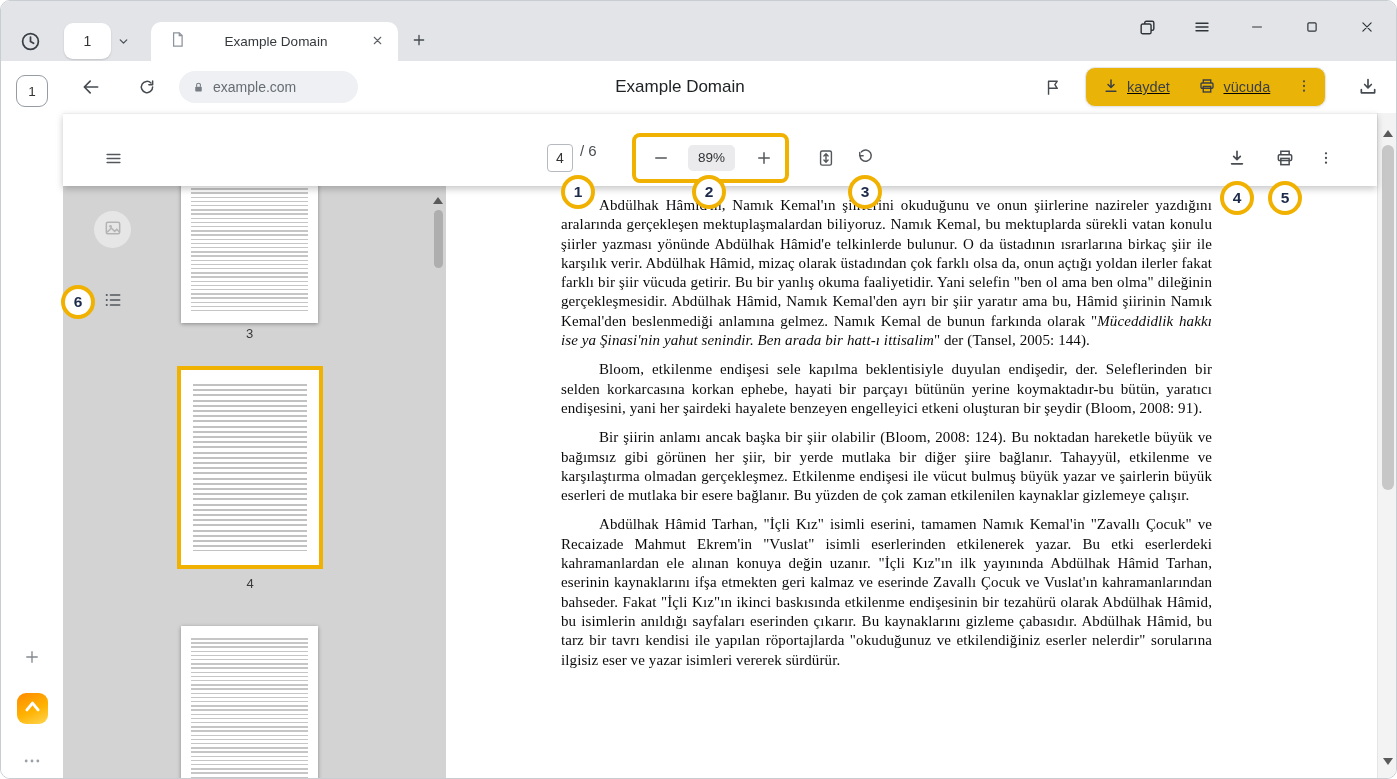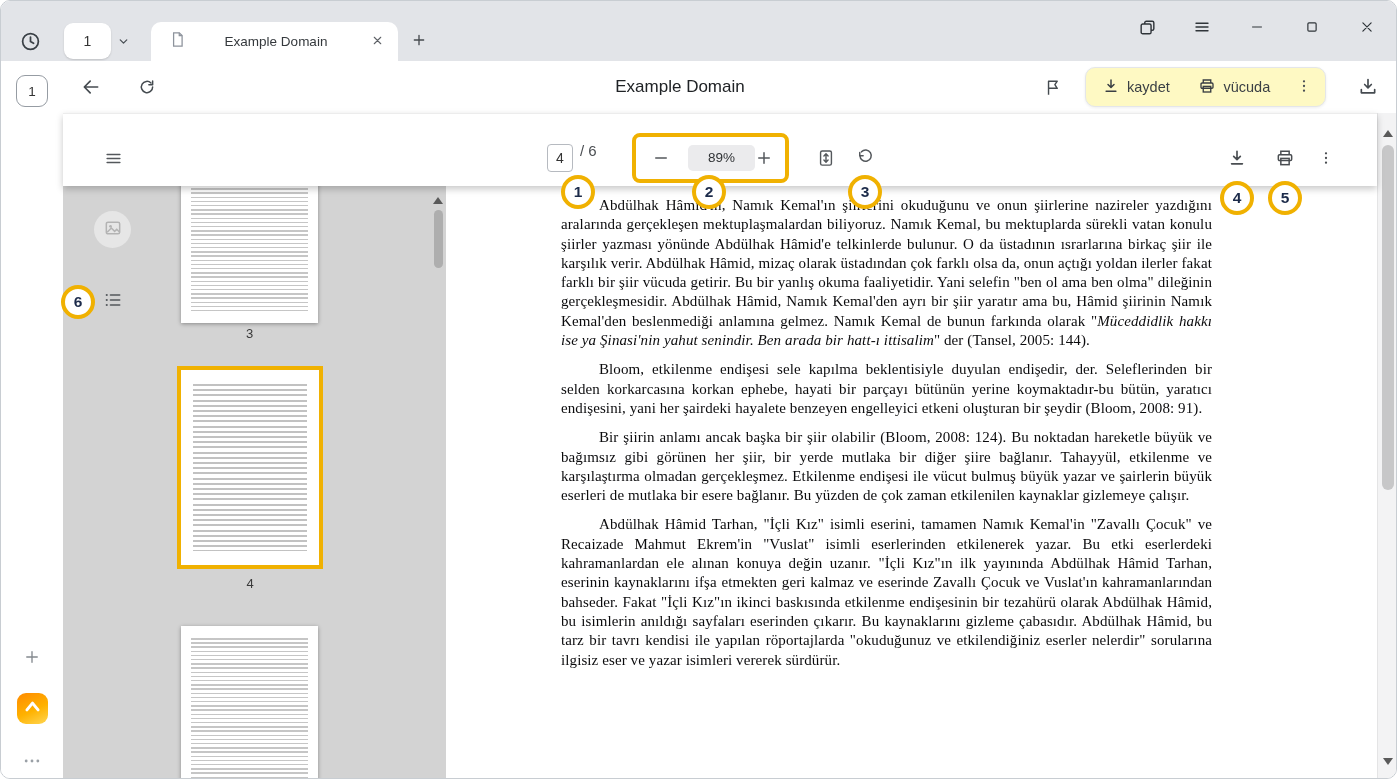--- a/index.html
+++ b/index.html
@@ -277,6 +277,15 @@
             <path d="M19.5 4v5h-5" stroke-linecap="round" stroke-linejoin="round"></path>
           </svg>
       </span>
+    </button>
+    <button class="url-pill">
+      <span class="lock-icon">
+        <svg width="13" height="13" viewBox="0 0 24 24">
+            <rect x="6" y="10.5" width="12" height="9" rx="1.5" fill="currentColor"></rect>
+            <path d="M8.5 10.5V7.5a3.5 3.5 0 0 1 7 0v3" fill="none" stroke="currentColor" stroke-width="2"></path>
+          </svg>
+      </span>
+      <span class="url-text">example.com</span>
     </button>
     <div class="page-title">Example Domain</div>
     <button class="iconbtn bookmark-btn">

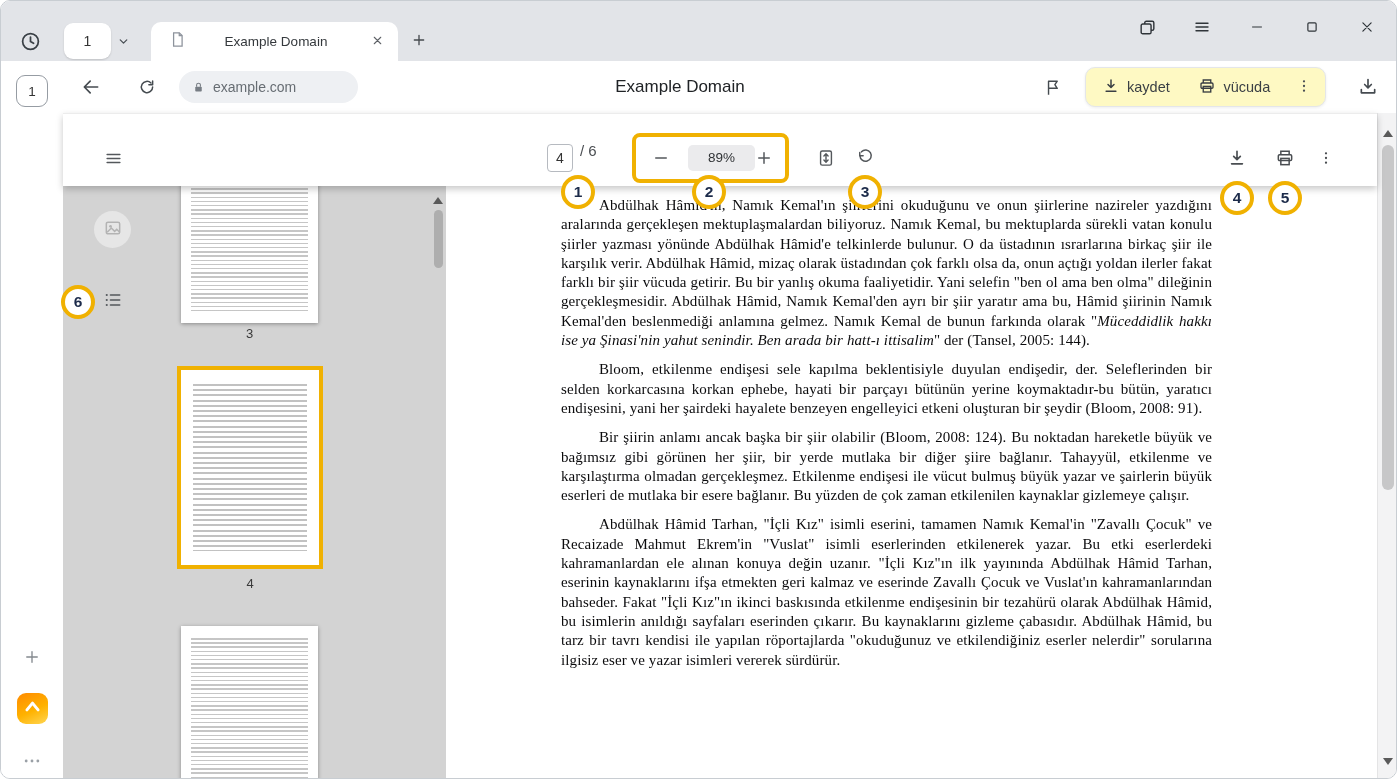--- a/index.html
+++ b/index.html
@@ -57,9 +57,9 @@
   .page-title { position:absolute; left:617px; top:0; height:52px; line-height:52px;
                 transform:translateX(-50%); font-size:17px; color:#202326; white-space:nowrap; }
   .bookmark-btn { left:974px; top:11px; width:30px; height:30px; color:#454b50; }
-  .actions-card { position:absolute; left:1022px; top:6px; width:241px; height:40px; background:#fef9c3;
+  .actions-card { position:absolute; left:1022px; top:6px; width:241px; height:40px; background:#eab308;
                   border:1px solid #e4e6e9; border-radius:10px; box-shadow:0 1px 3px rgba(0,0,0,.07);
-                  display:flex; align-items:center; justify-content:space-between; padding:0 6px; }
+                  display:flex; align-items:center; justify-content:space-between; padding:0 6px;text-decoration:underline; }
   .action-btn { display:flex; align-items:center; gap:7px; padding:0 10px; height:100%;
                 font-size:14.5px; color:#3a3f44; background:transparent; border:none; }
   .action-kebab { width:30px; height:100%; display:flex; align-items:center; justify-content:center;

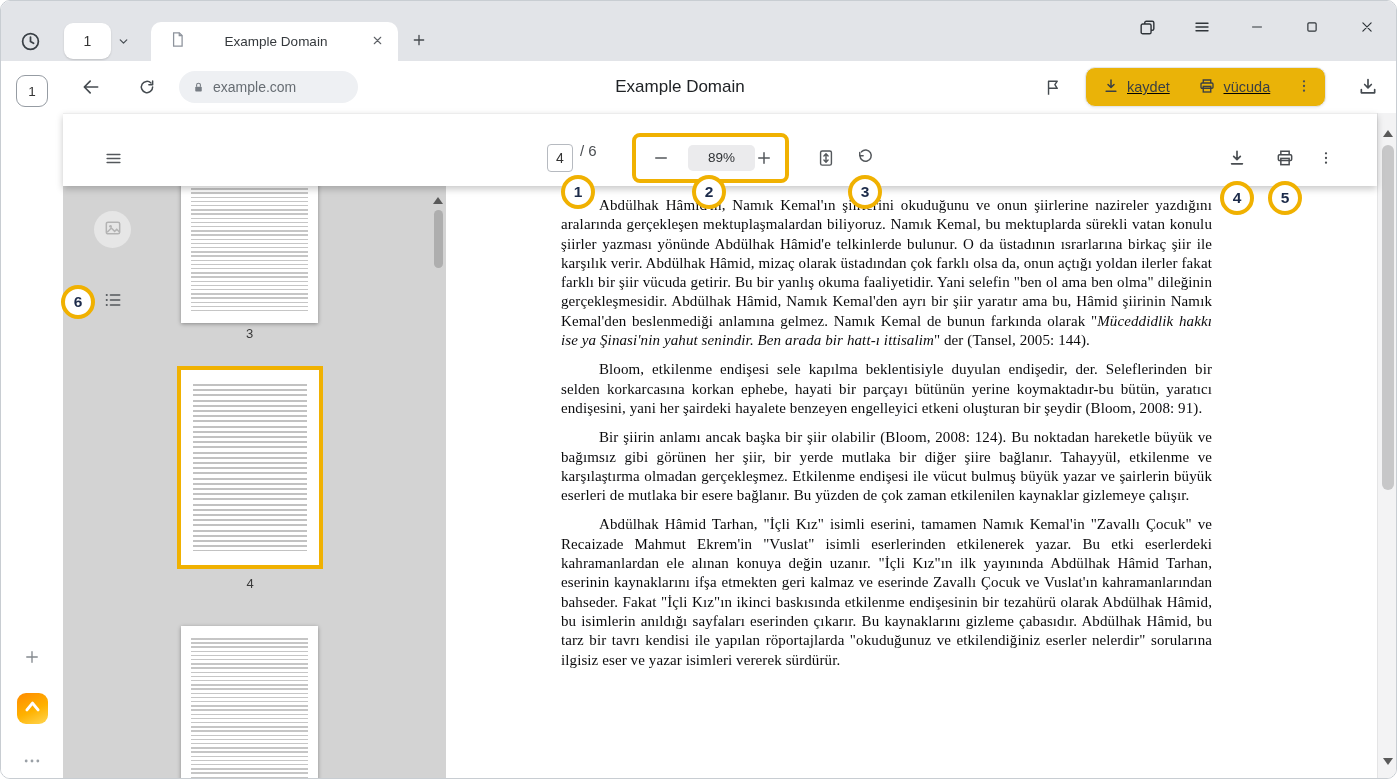--- a/index.html
+++ b/index.html
@@ -81,7 +81,7 @@
                   border:4px solid var(--highlight,#F0B101); border-radius:8px; z-index:4;
                   pointer-events:none; }
   .zoom-out-btn { left:582px; top:28px; width:32px; height:32px; color:#54585c; }
-  .zoom-pill { position:absolute; left:625px; top:31px; height:26px; padding:0 20px;
+  .zoom-pill { position:absolute; left:625px; top:31px; height:26px; padding:0 10px;
                background:#ebebed; border-radius:5px; line-height:26px; font-size:13.5px; color:#303336; }
   .zoom-in-btn { left:685px; top:28px; width:32px; height:32px; color:#54585c; }
   .fit-btn { left:747px; top:28px; width:32px; height:32px; color:#54585c; }

